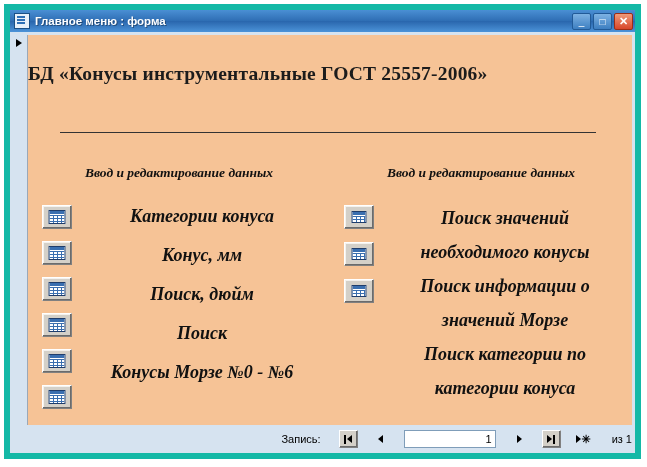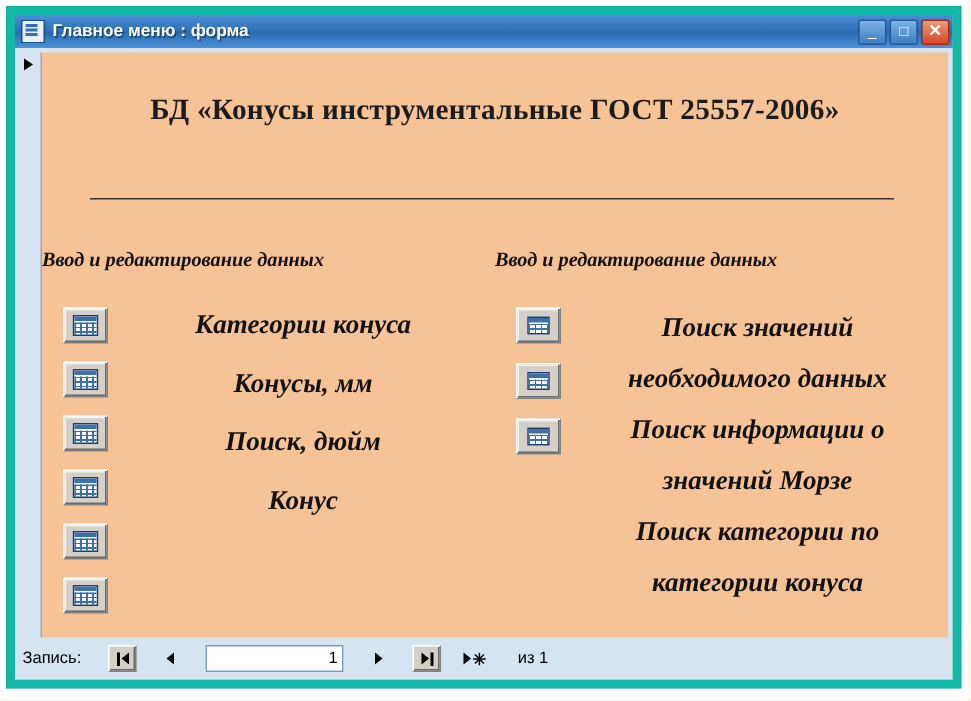--- a/index.html
+++ b/index.html
@@ -125,7 +125,7 @@
   }
 
   .form-title {
-    text-align: center;
+    text-align: left;
     font-family: "Liberation Serif", serif;
     font-size: 19.5px;
     font-weight: bold;

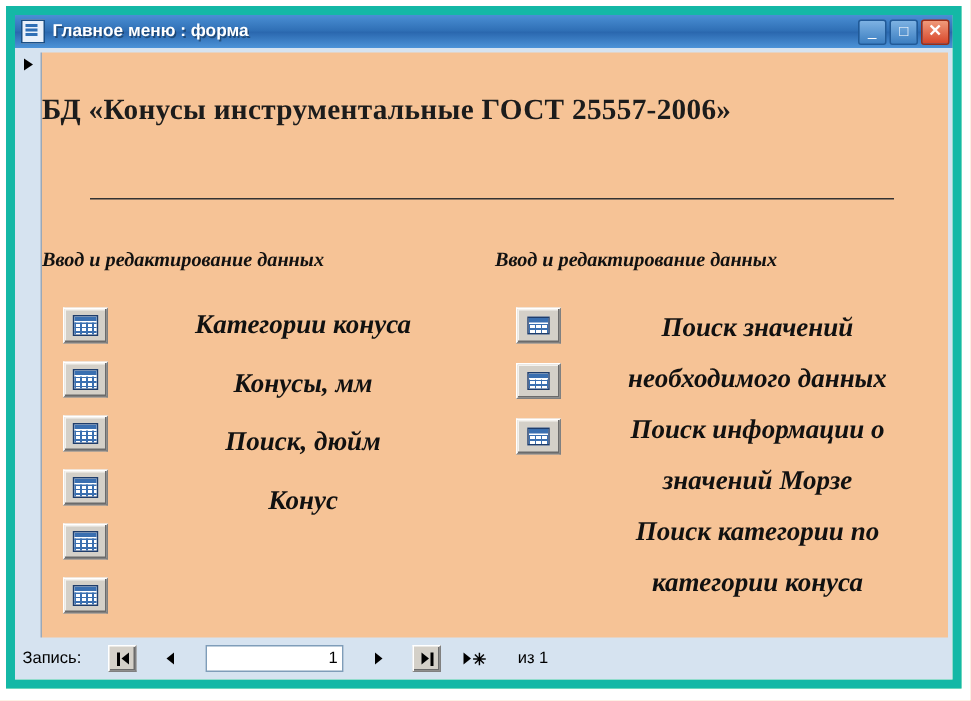--- a/index.html
+++ b/index.html
@@ -162,7 +162,7 @@
     font-weight: bold;
     font-size: 13.5px;
     color: #111;
-    text-align: left;
+    text-align: center;
   }
   .col-left .col-heading { margin-top: 18px; }
   .col-right .col-heading { margin-top: 18px; }

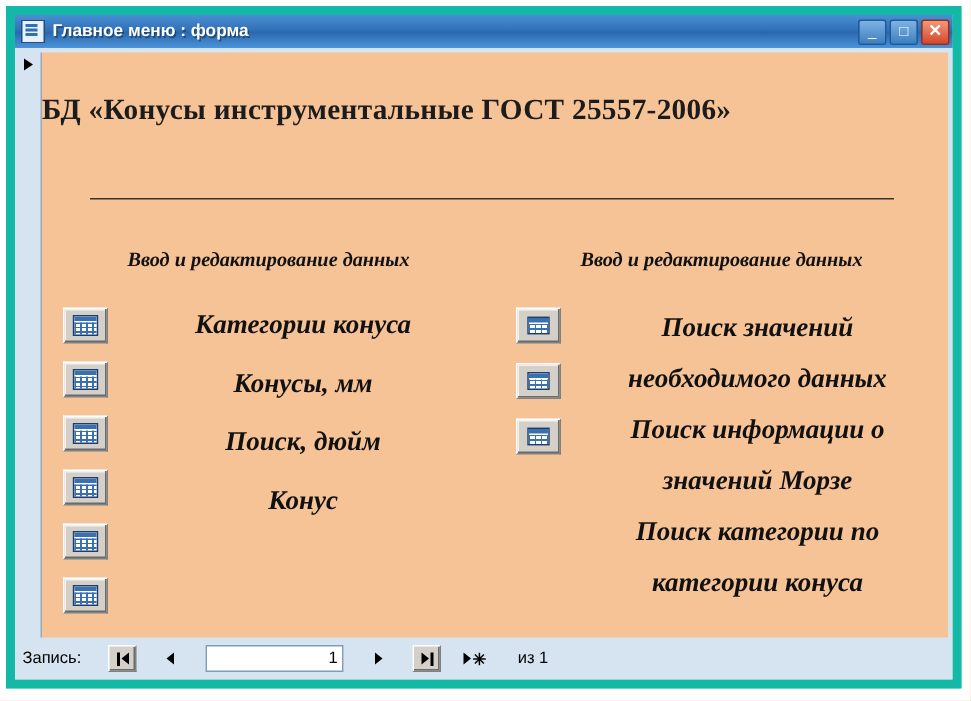--- a/index.html
+++ b/index.html
@@ -375,7 +375,7 @@
 
           <div class="left-labels">
             <div class="lbl">Категории конуса</div>
-            <div class="lbl">Конусы, мм</div>
+            <div class="lbl">Конус, мм</div>
             <div class="lbl">Поиск, дюйм</div>
             <div class="lbl">Конус</div>
           </div>

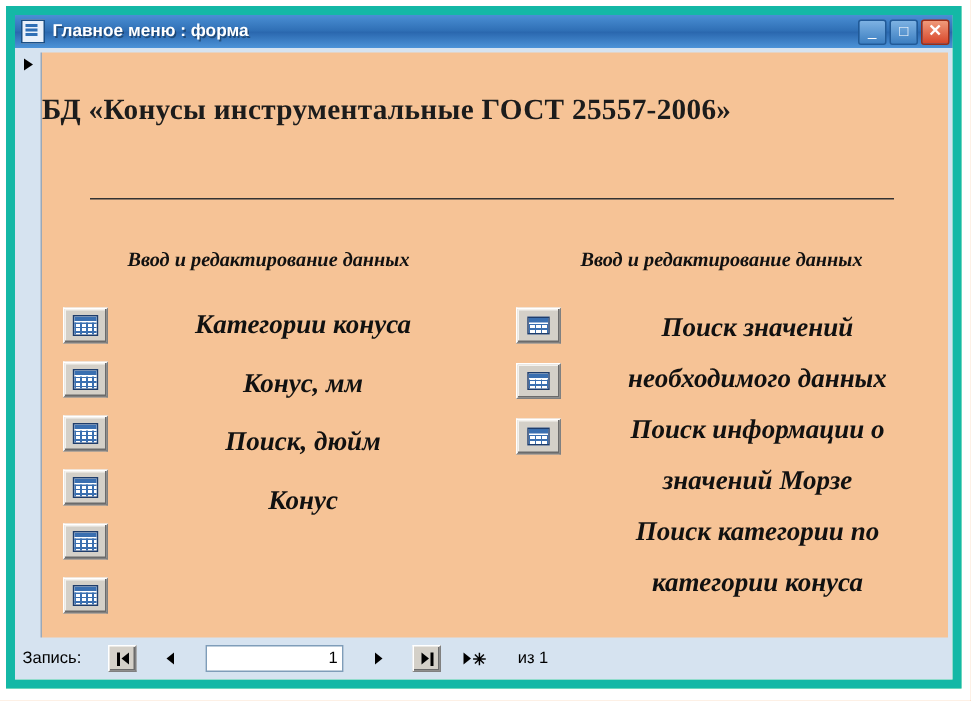--- a/index.html
+++ b/index.html
@@ -398,7 +398,7 @@
 
           <div class="right-labels">
             <div class="lbl">Поиск значений</div>
-            <div class="lbl">необходимого данных</div>
+            <div class="lbl">необходимого конусы</div>
             <div class="lbl">Поиск информации о</div>
             <div class="lbl">значений Морзе</div>
             <div class="lbl">Поиск категории по</div>

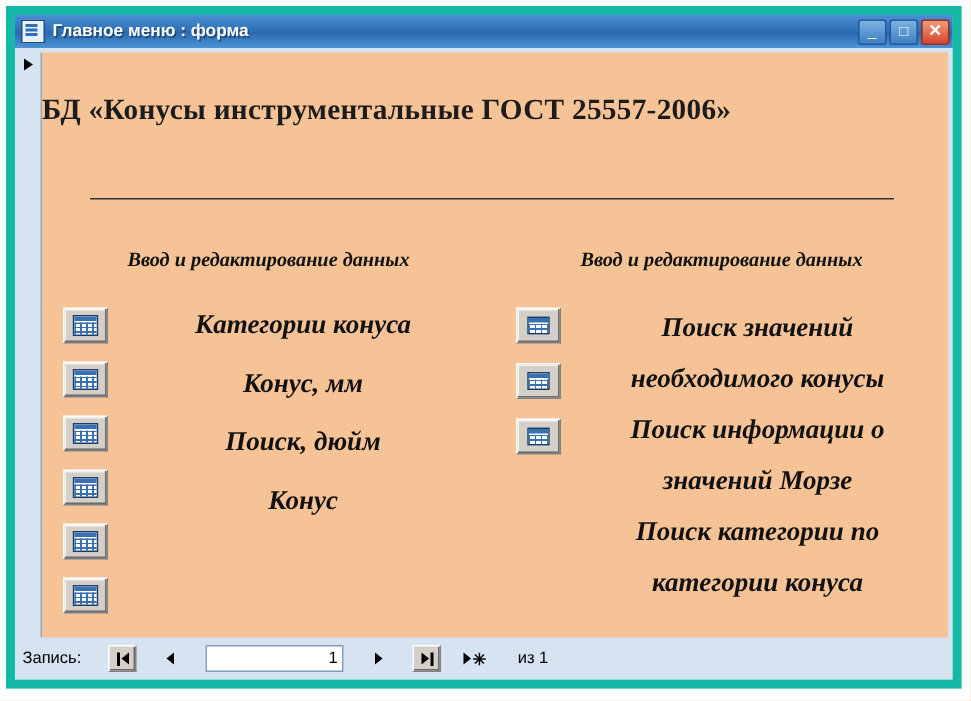--- a/index.html
+++ b/index.html
@@ -377,7 +377,7 @@
             <div class="lbl">Категории конуса</div>
             <div class="lbl">Конус, мм</div>
             <div class="lbl">Поиск, дюйм</div>
-            <div class="lbl">Конус</div>
+            <div class="lbl">Поиск</div>
           </div>
         </div>
 

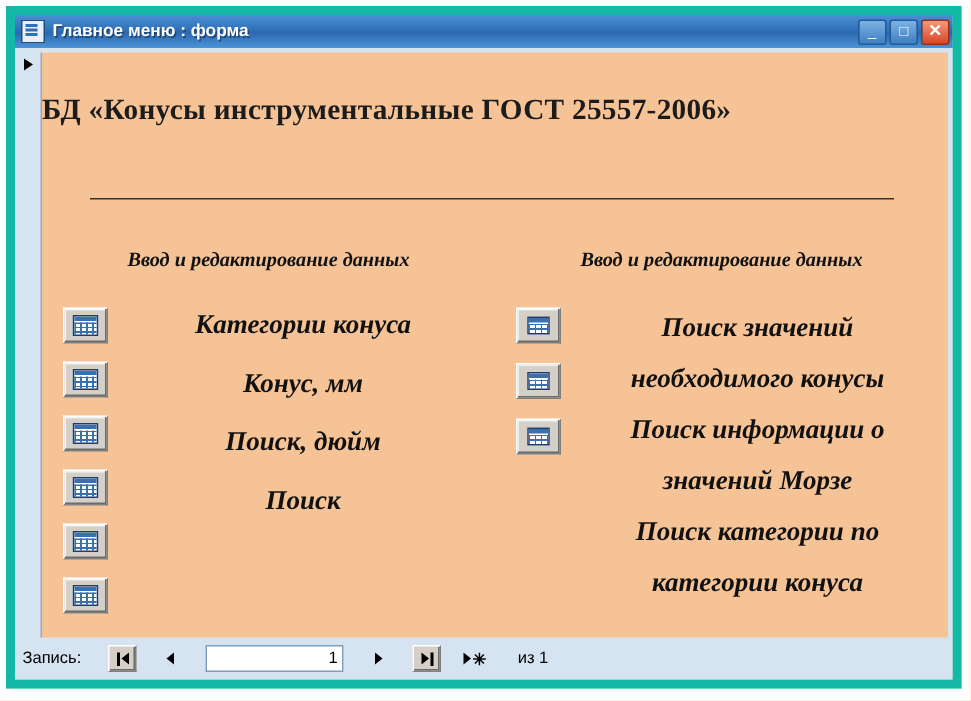--- a/index.html
+++ b/index.html
@@ -378,6 +378,7 @@
             <div class="lbl">Конус, мм</div>
             <div class="lbl">Поиск, дюйм</div>
             <div class="lbl">Поиск</div>
+            <div class="lbl">Конусы Морзе №0 - №6</div>
           </div>
         </div>
 

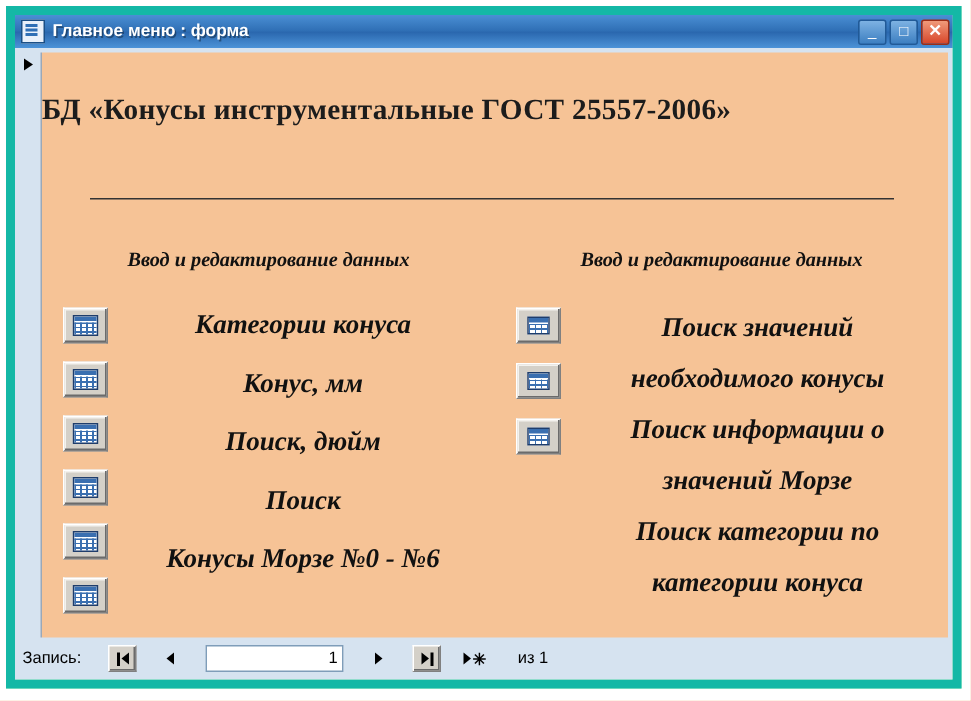--- a/index.html
+++ b/index.html
@@ -266,6 +266,7 @@
     font-size: 11px;
     color: #000;
     gap: 14px;
+    justify-content: flex-end;
   }
   .navbar .nav-label {
     margin-right: 4px;

